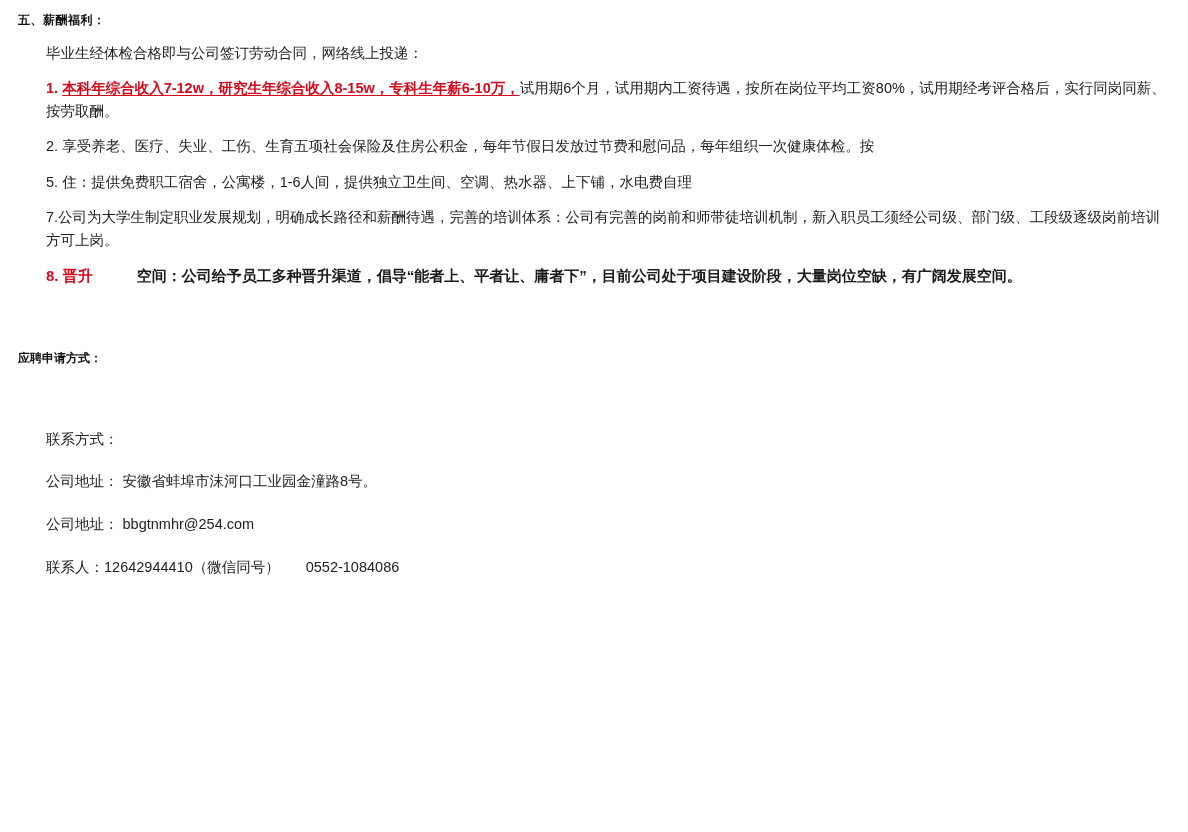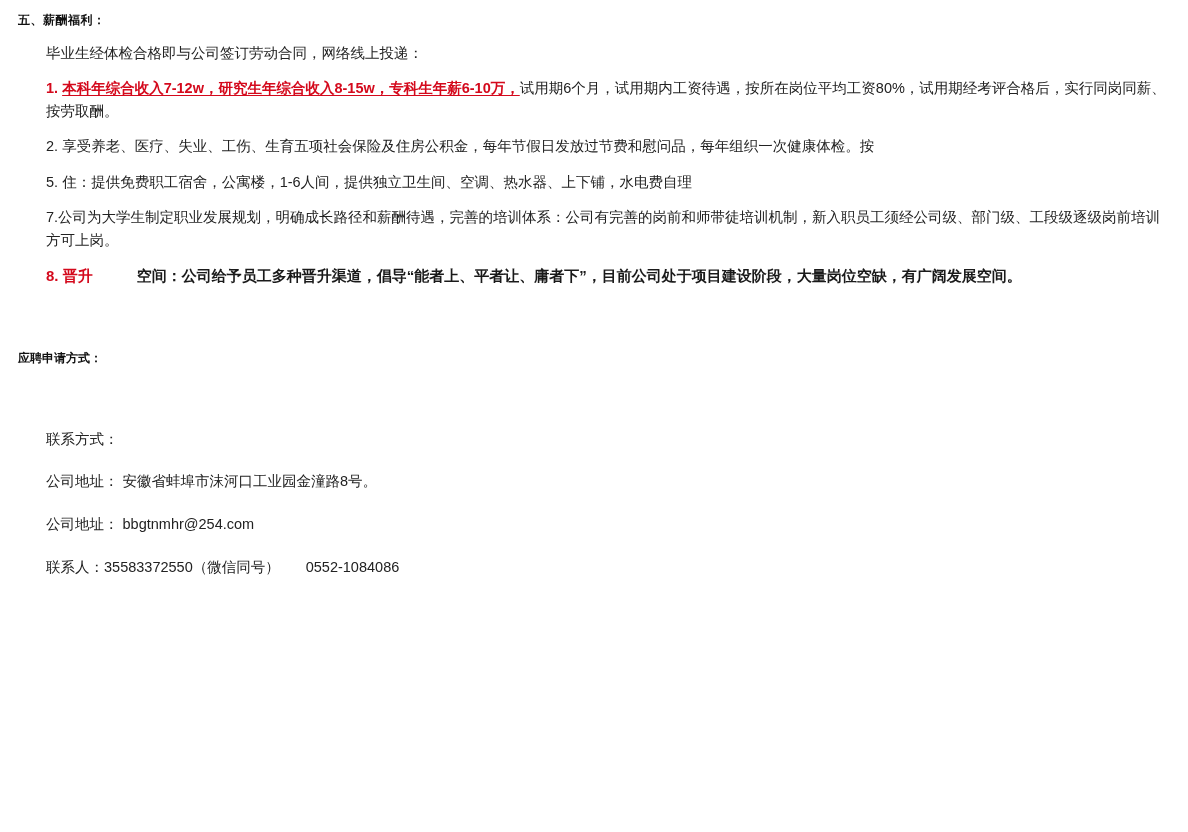--- a/index.html
+++ b/index.html
@@ -150,7 +150,7 @@
       <span>bbgtnmhr@254.com</span>
     </div>
     <div class="contact-line">
-      <span>联系人：</span><span>35583372550（微信同号）</span><span class="gap-wide"></span><span>0552-1084086</span>
+      <span>联系人：</span><span>12642944410（微信同号）</span><span class="gap-wide"></span><span>0552-1084086</span>
     </div>
   </div>
 

